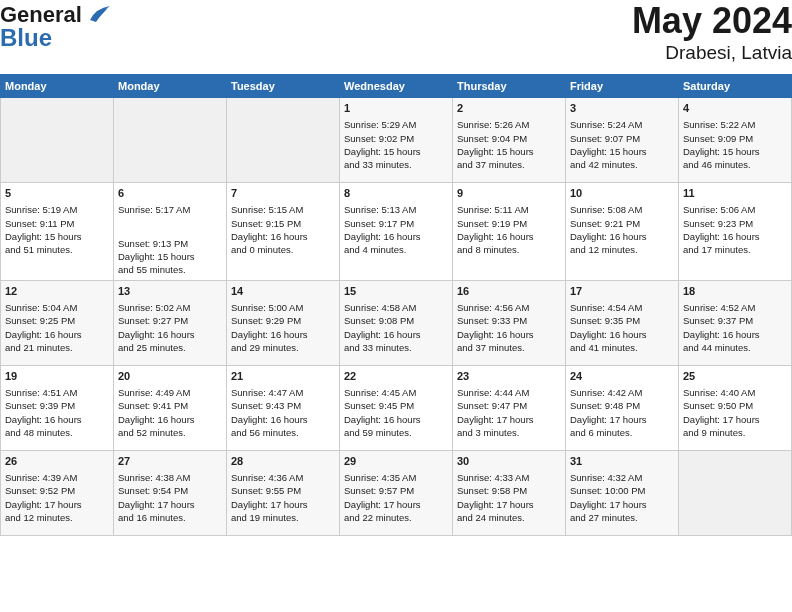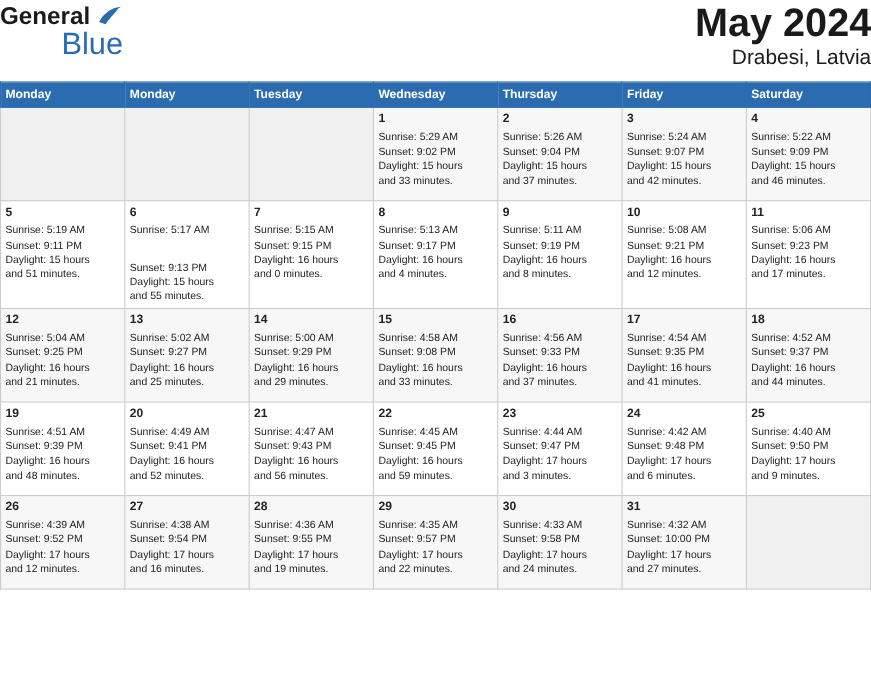--- a/index.html
+++ b/index.html
@@ -91,7 +91,7 @@
             <path d="M8 20 Q14 8 28 6 Q20 12 18 14 Q22 10 26 8 Q18 16 14 22 Z" fill="#2b6cb0"></path>
           </svg>
         </div>
-        <span style="font-size:28px;font-weight:normal;color:#2b6cb0;display:block;margin-top:-6px;text-align:right;">Blue</span>
+        <span style="font-size:24px;font-weight:bold;color:#2b6cb0;display:block;margin-top:-6px;">Blue</span>
       </div>
     </div>
     <div class="title-block">

